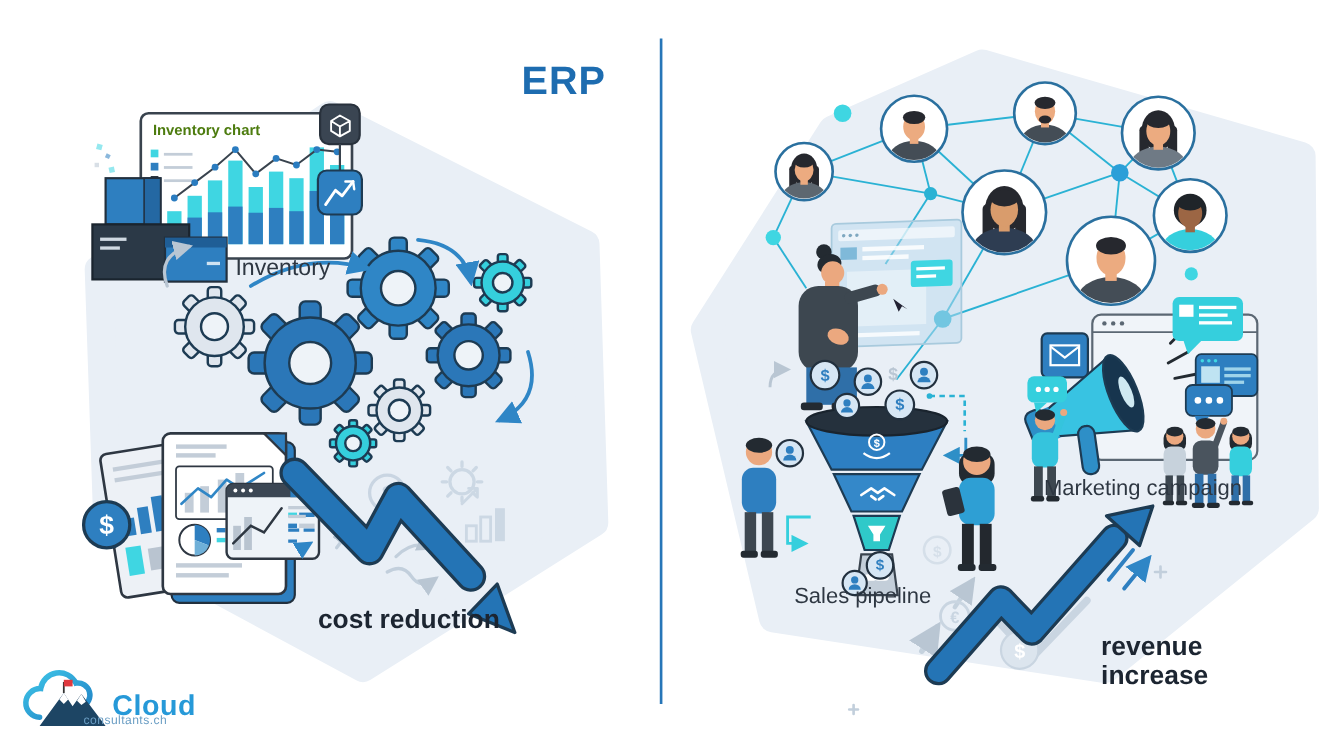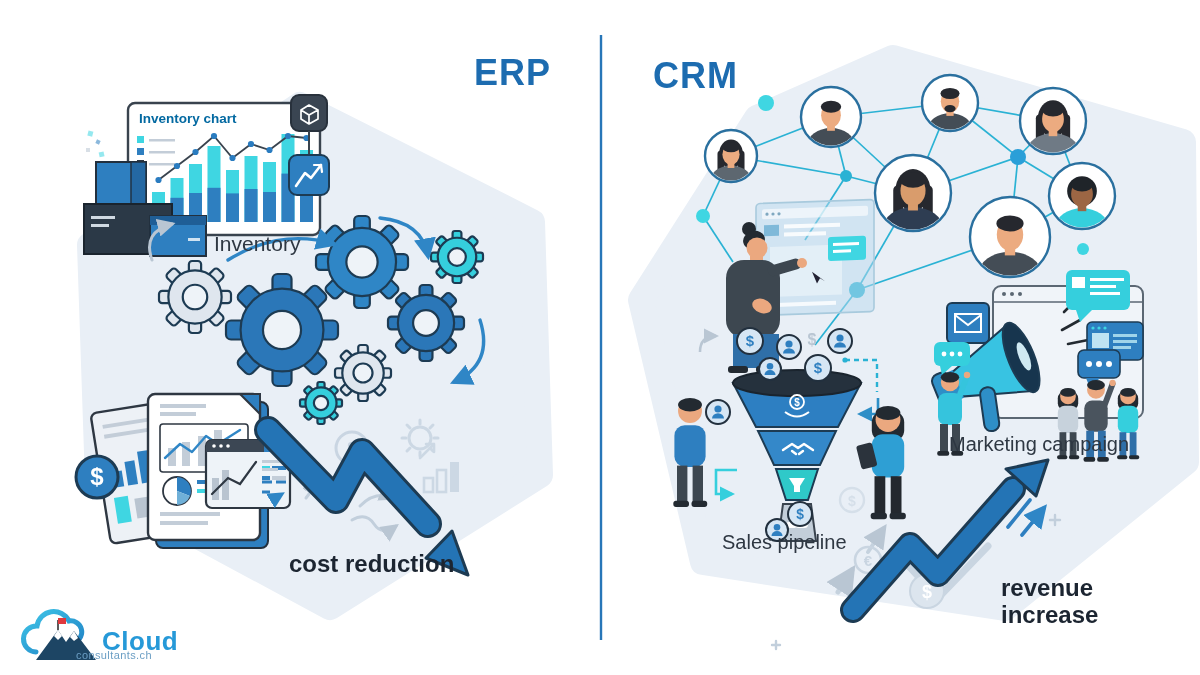--- a/index.html
+++ b/index.html
@@ -664,7 +664,6 @@
 </svg>
 
   <div class="lbl title" style="left:474px;top:52px;">ERP</div>
-  <div class="lbl title" style="left:653px;top:55px;">CRM</div>
   <div class="lbl card-title" style="left:139px;top:111px;">Inventory chart</div>
   <div class="lbl cap" style="left:214px;top:222px;font-size:21px;margin-top:10px;">Inventory</div>
   <div class="lbl strong-cap" style="left:289px;top:550px;">cost reduction</div>

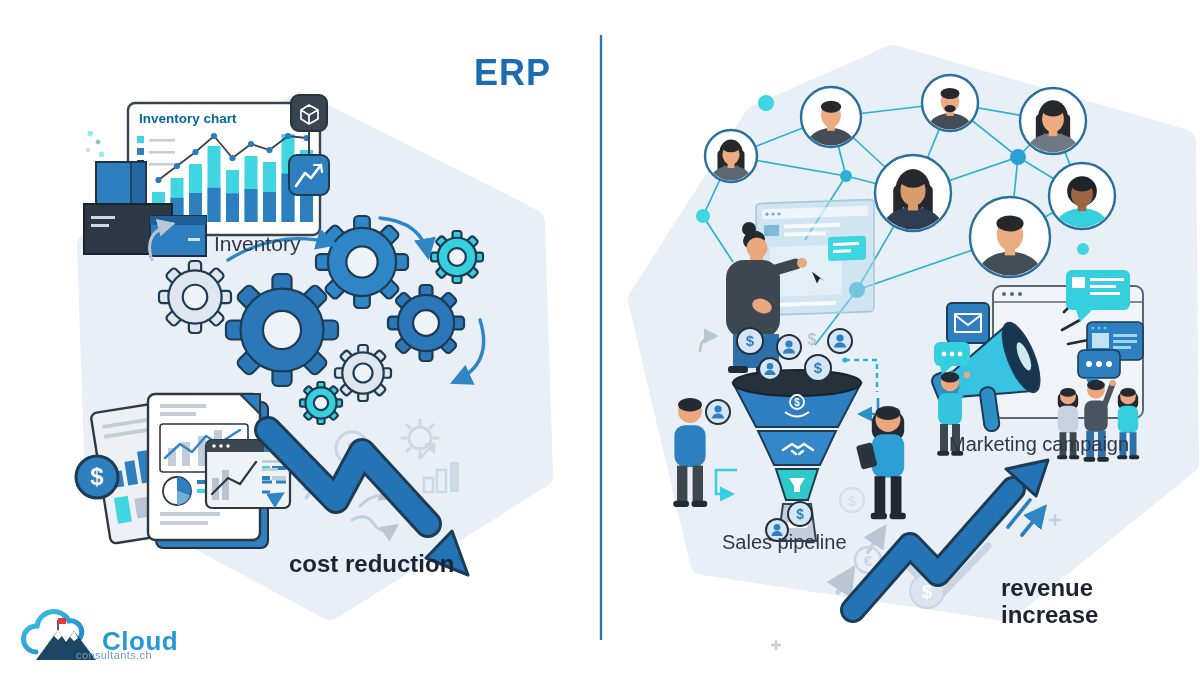--- a/index.html
+++ b/index.html
@@ -8,7 +8,7 @@
   .canvas svg.art{position:absolute;left:0;top:0;}
   .lbl{position:absolute;color:#2e3742;white-space:nowrap;}
   .title{font-size:36px;font-weight:800;color:#1d6cb0;letter-spacing:1px;}
-  .card-title{font-size:13.5px;font-weight:700;color:#0369a1;}
+  .card-title{font-size:13.5px;font-weight:700;color:#4d7c0f;}
   .cap{font-size:20px;font-weight:400;color:#2e3742;}
   .strong-cap{font-size:24px;font-weight:700;color:#1c2531;}
   .two-line span{display:block;line-height:1.12;}

